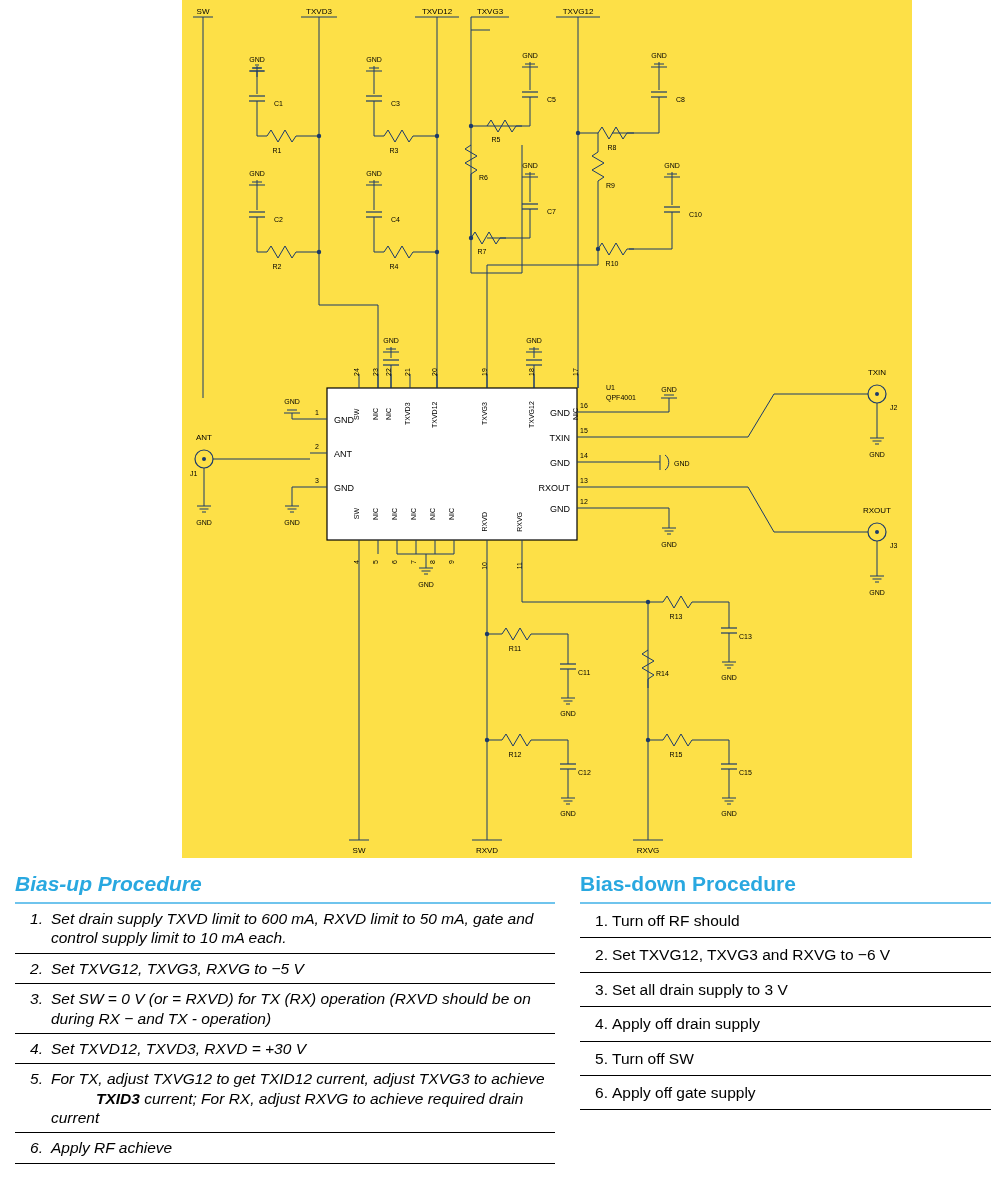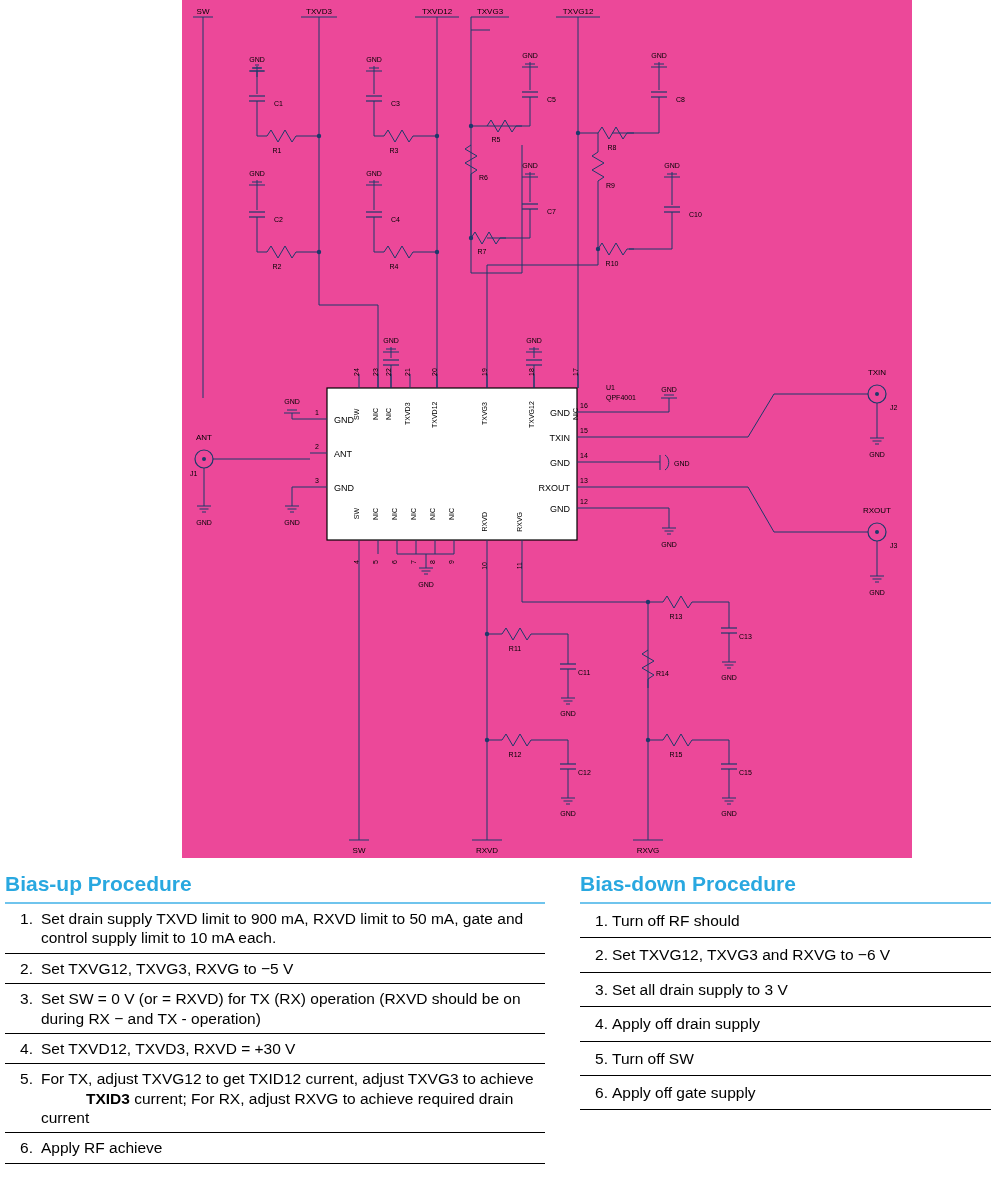--- a/index.html
+++ b/index.html
@@ -6,7 +6,7 @@
   body{width:991px;height:1200px;font-family:"Liberation Sans",sans-serif;color:#000;position:relative;overflow:hidden;}
 
   
-  #schematic{position:absolute;left:182px;top:0;width:730px;height:858px;background:#ec4899;}
+  #schematic{position:absolute;left:182px;top:0;width:730px;height:858px;background:#fde047;}
   #schematic svg{position:absolute;left:0;top:0;}
 
   

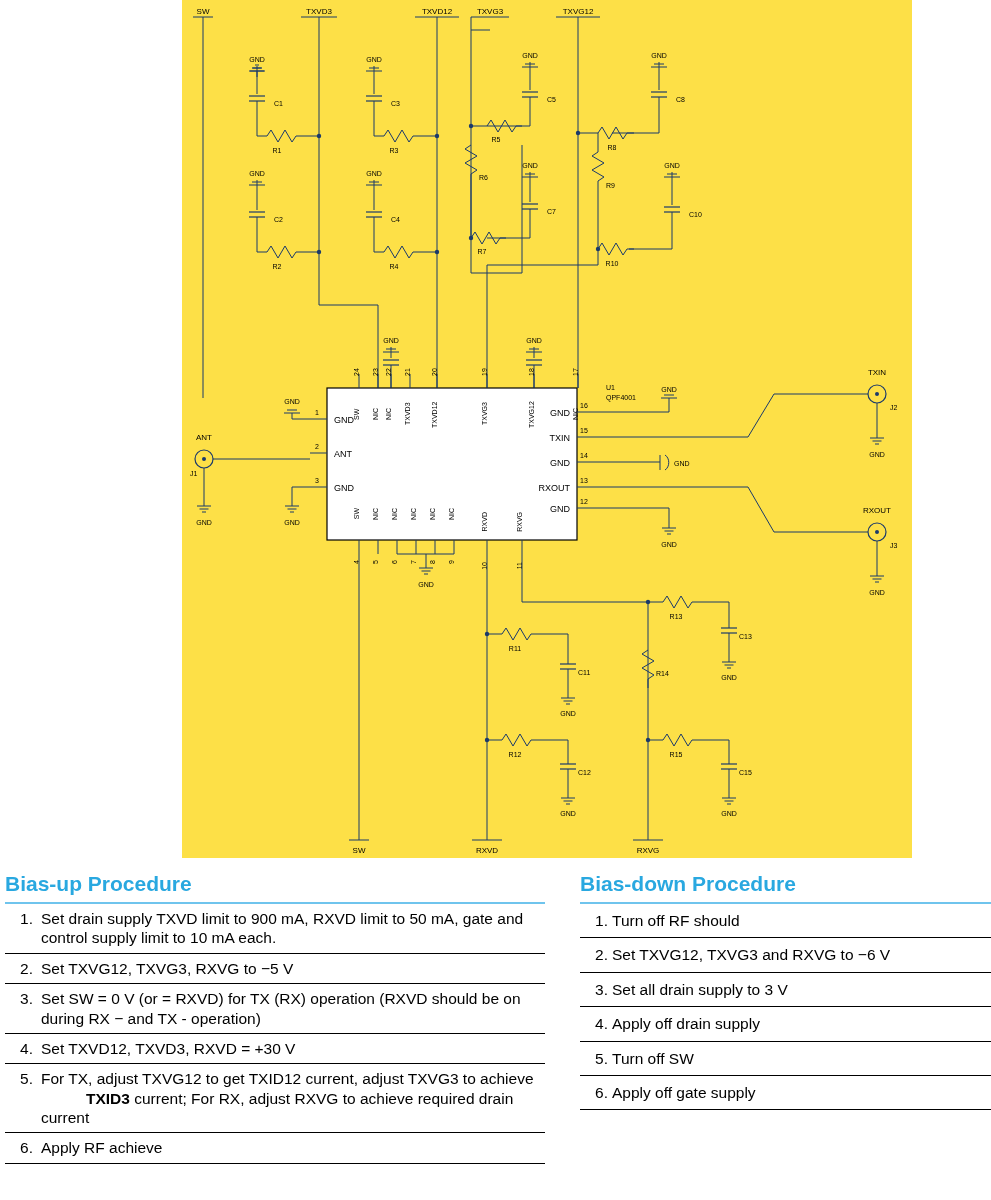--- a/index.html
+++ b/index.html
@@ -11,7 +11,7 @@
 
   
   .proc{position:absolute;}
-  #proc-left{left:5px;top:872px;width:540px;}
+  #proc-left{left:15px;top:872px;width:540px;font-style:italic;}
   #proc-right{left:580px;top:872px;width:413px;}
   .proc h2{
     font-size:21px;font-weight:bold;color:#29A8E0;margin:0 0 6px 0;

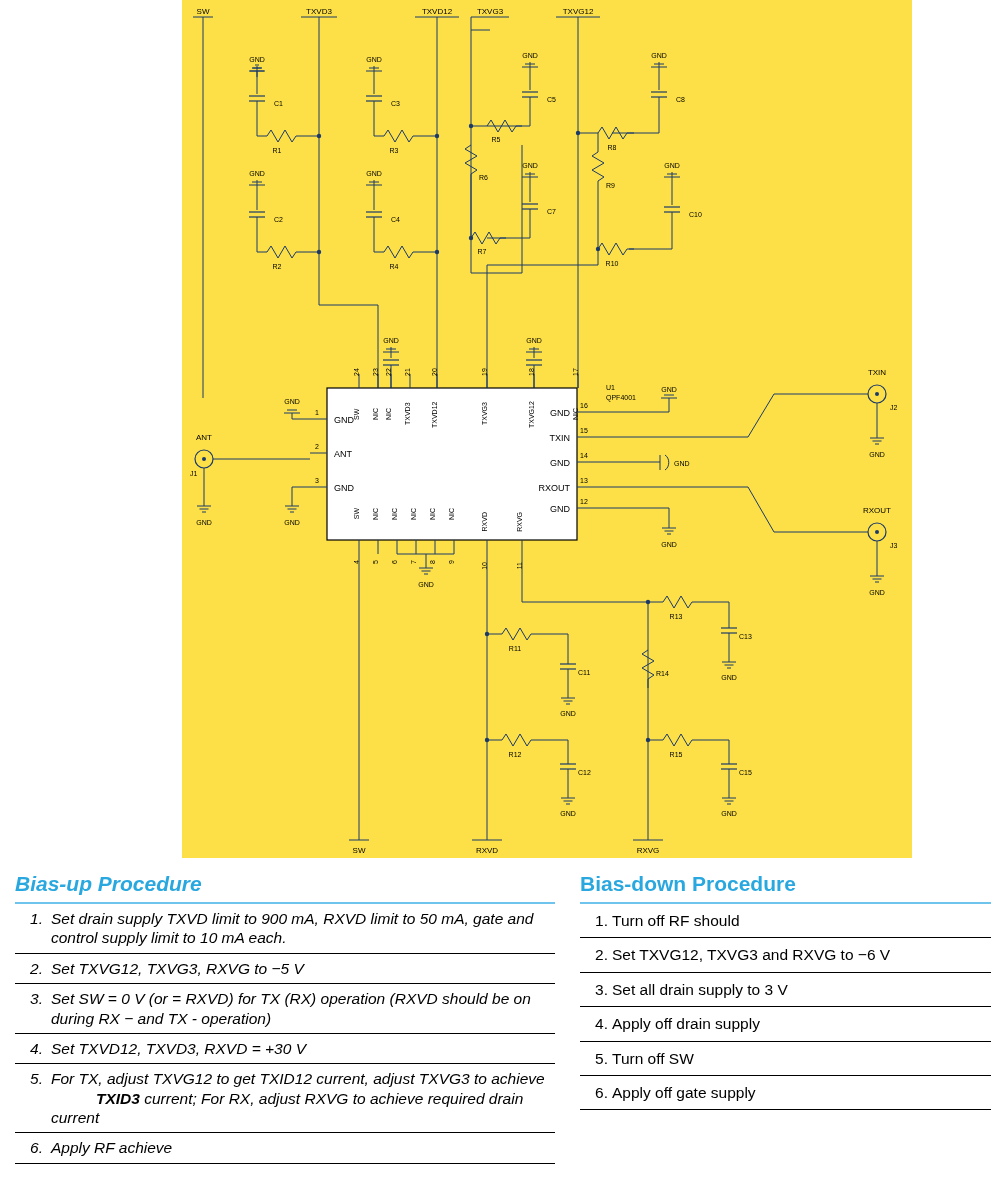--- a/index.html
+++ b/index.html
@@ -494,7 +494,7 @@
     <tbody>
       <tr>
         <td class="num">1.</td>
-        <td>Set drain supply TXVD limit to 900 mA, RXVD limit to 50 mA, gate and control supply limit to 10 mA each.</td>
+        <td>Set drain supply TXVD limit to 600 mA, RXVD limit to 50 mA, gate and control supply limit to 10 mA each.</td>
       </tr>
       <tr>
         <td class="num">2.</td>

